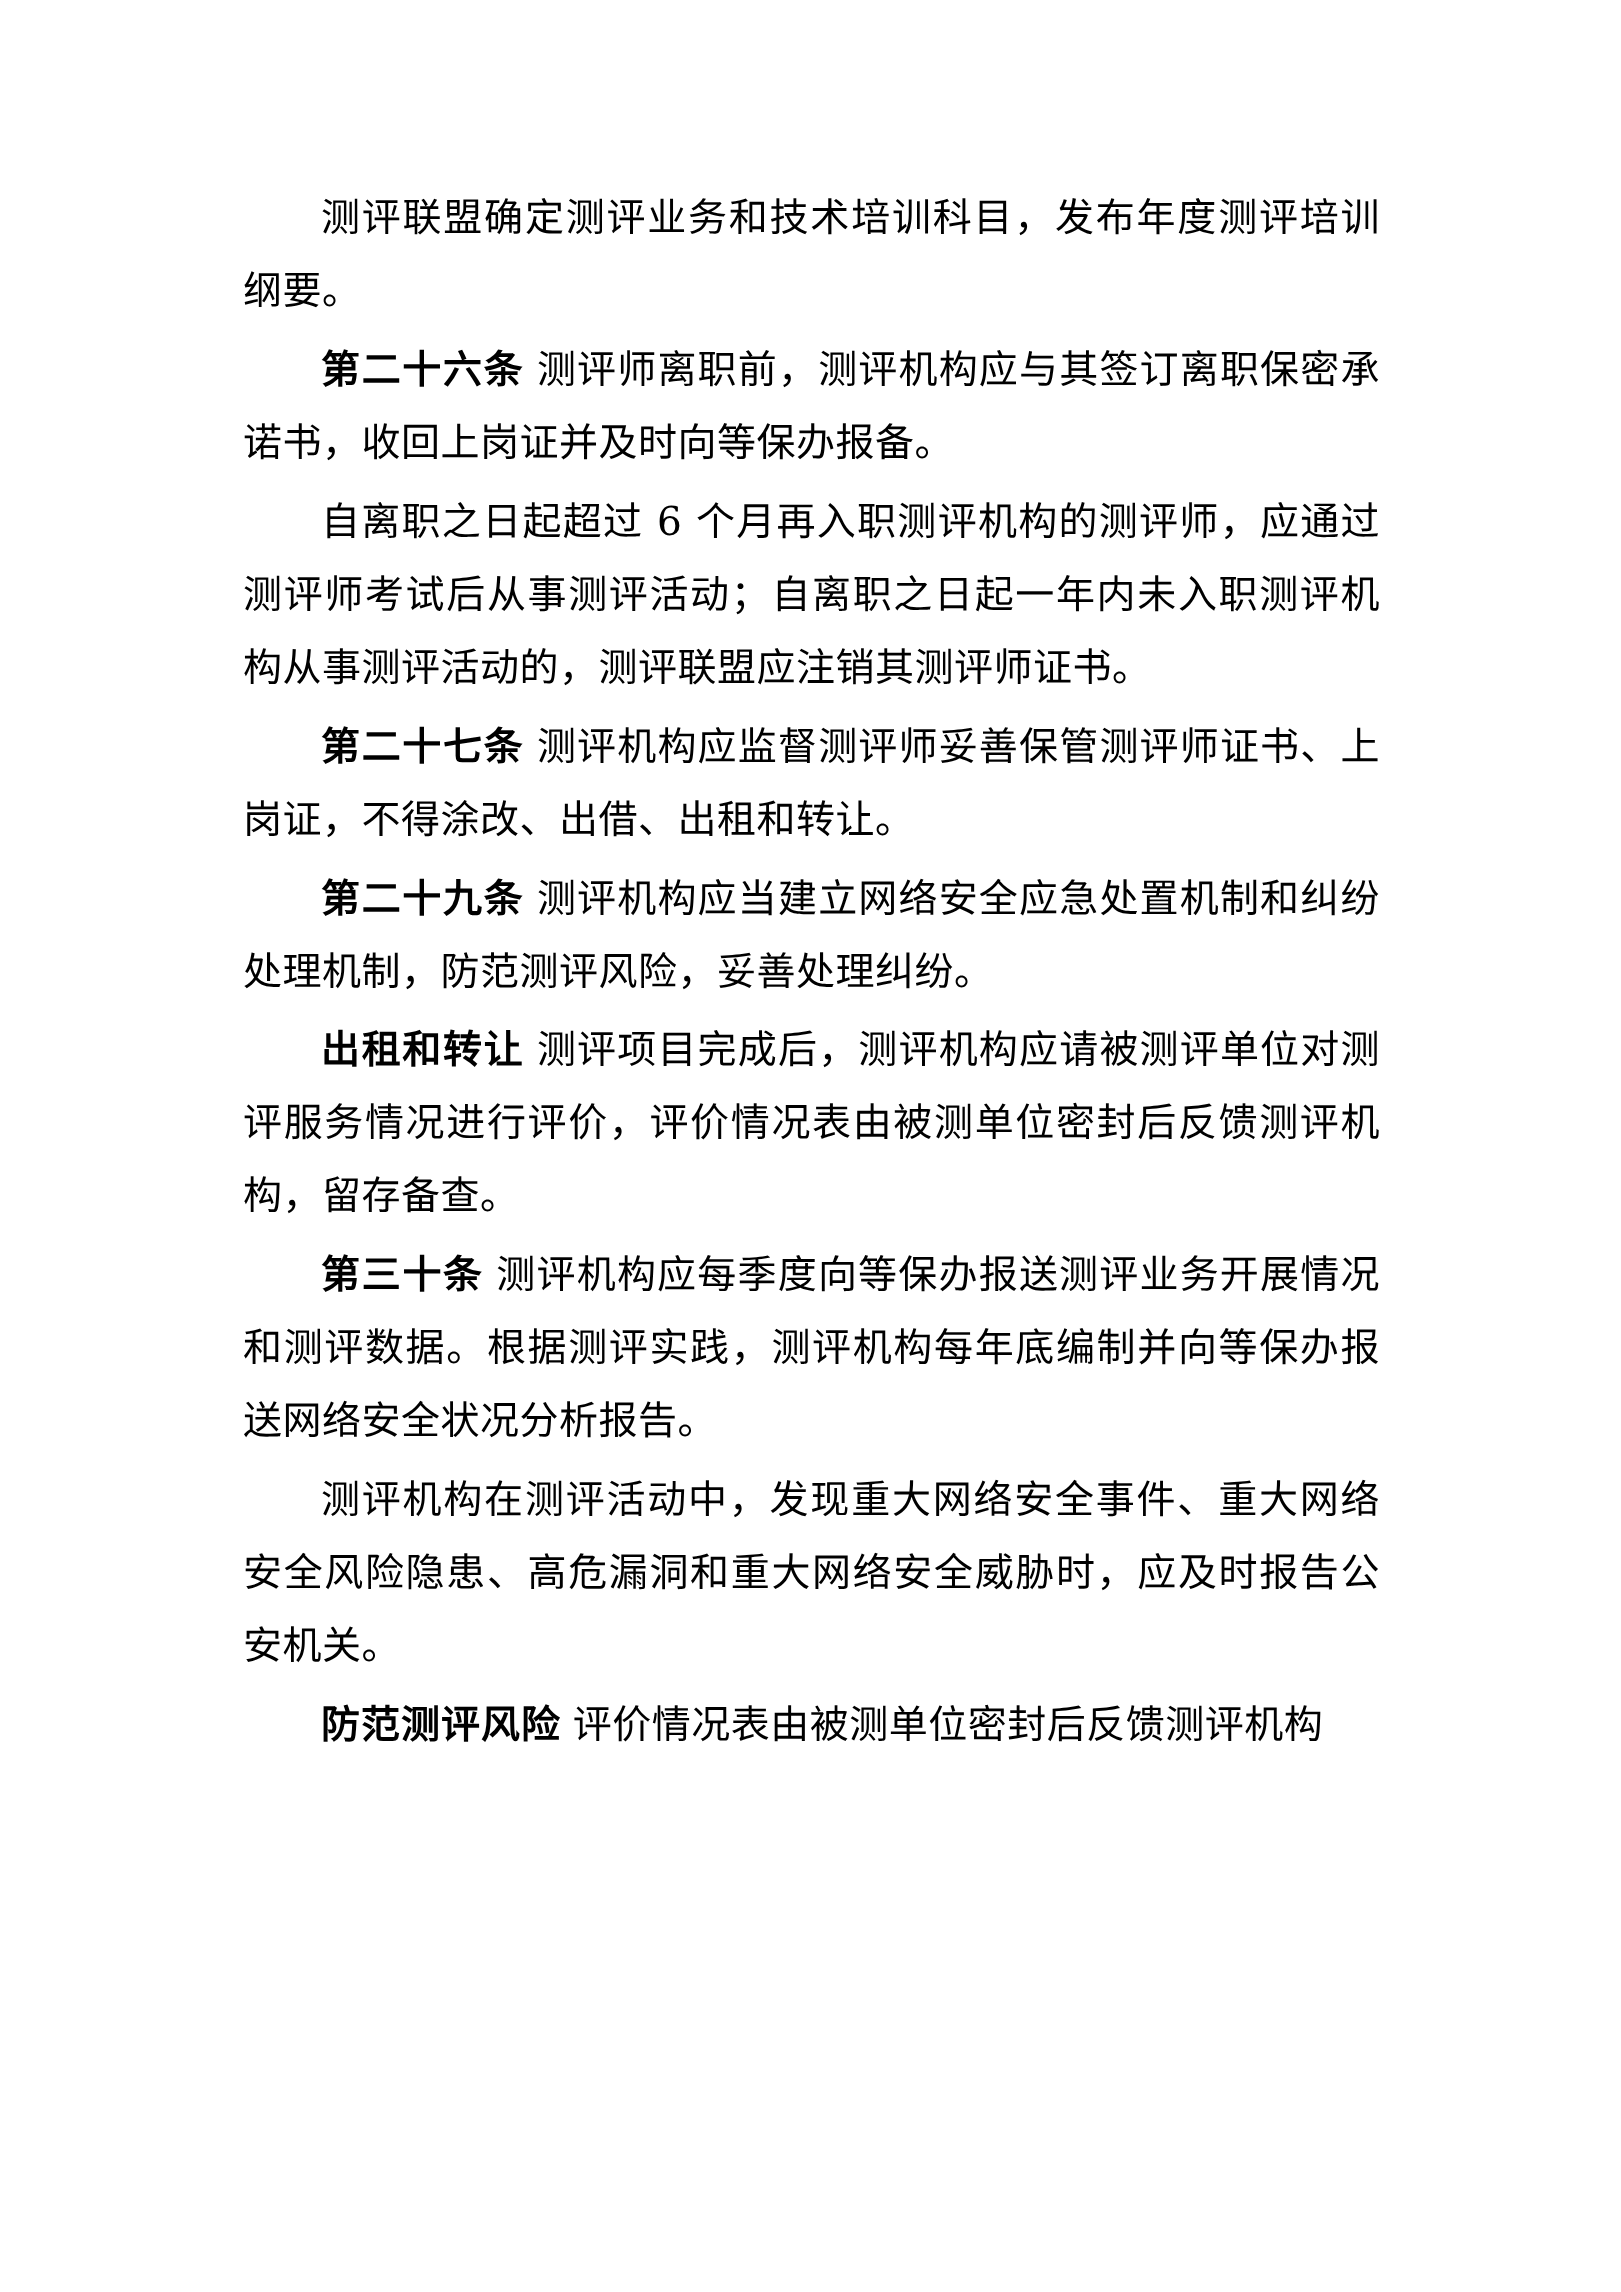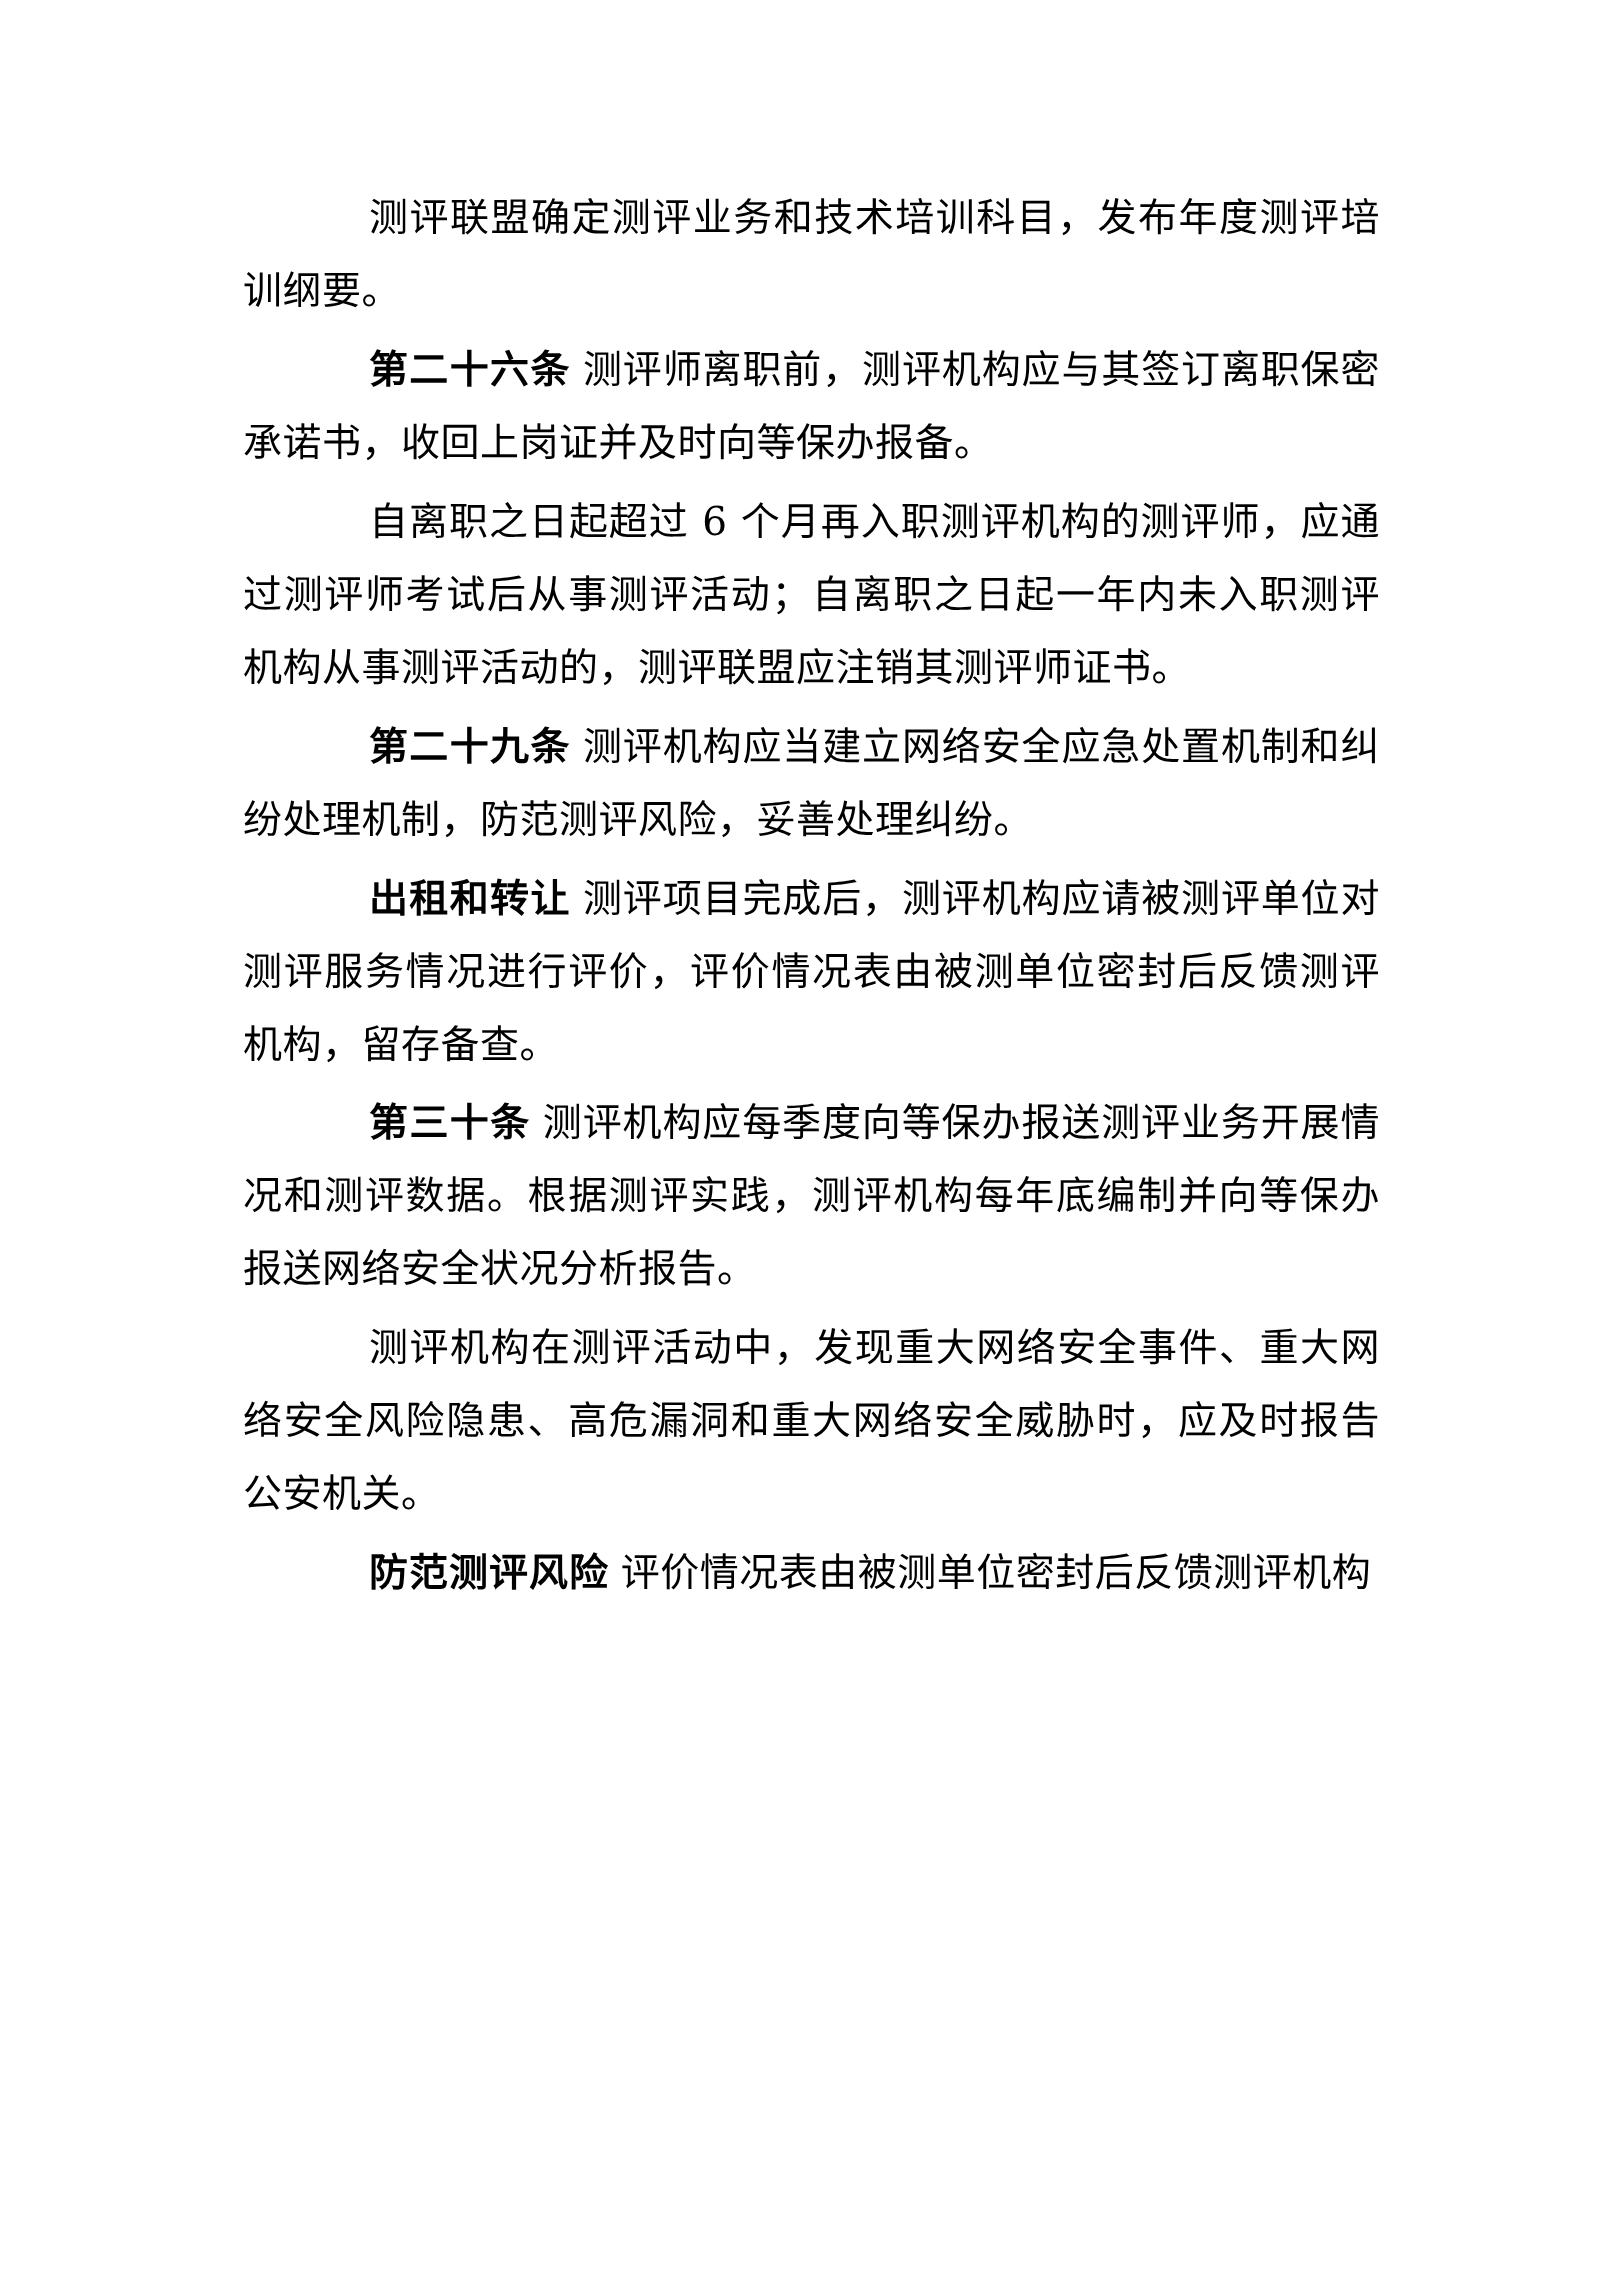--- a/index.html
+++ b/index.html
@@ -36,7 +36,6 @@
   p.para .lead {
     font-weight: 700;
     letter-spacing: 1px;
-    margin-left: 48px;
   }
   p.para .gap {
     display: inline-block;

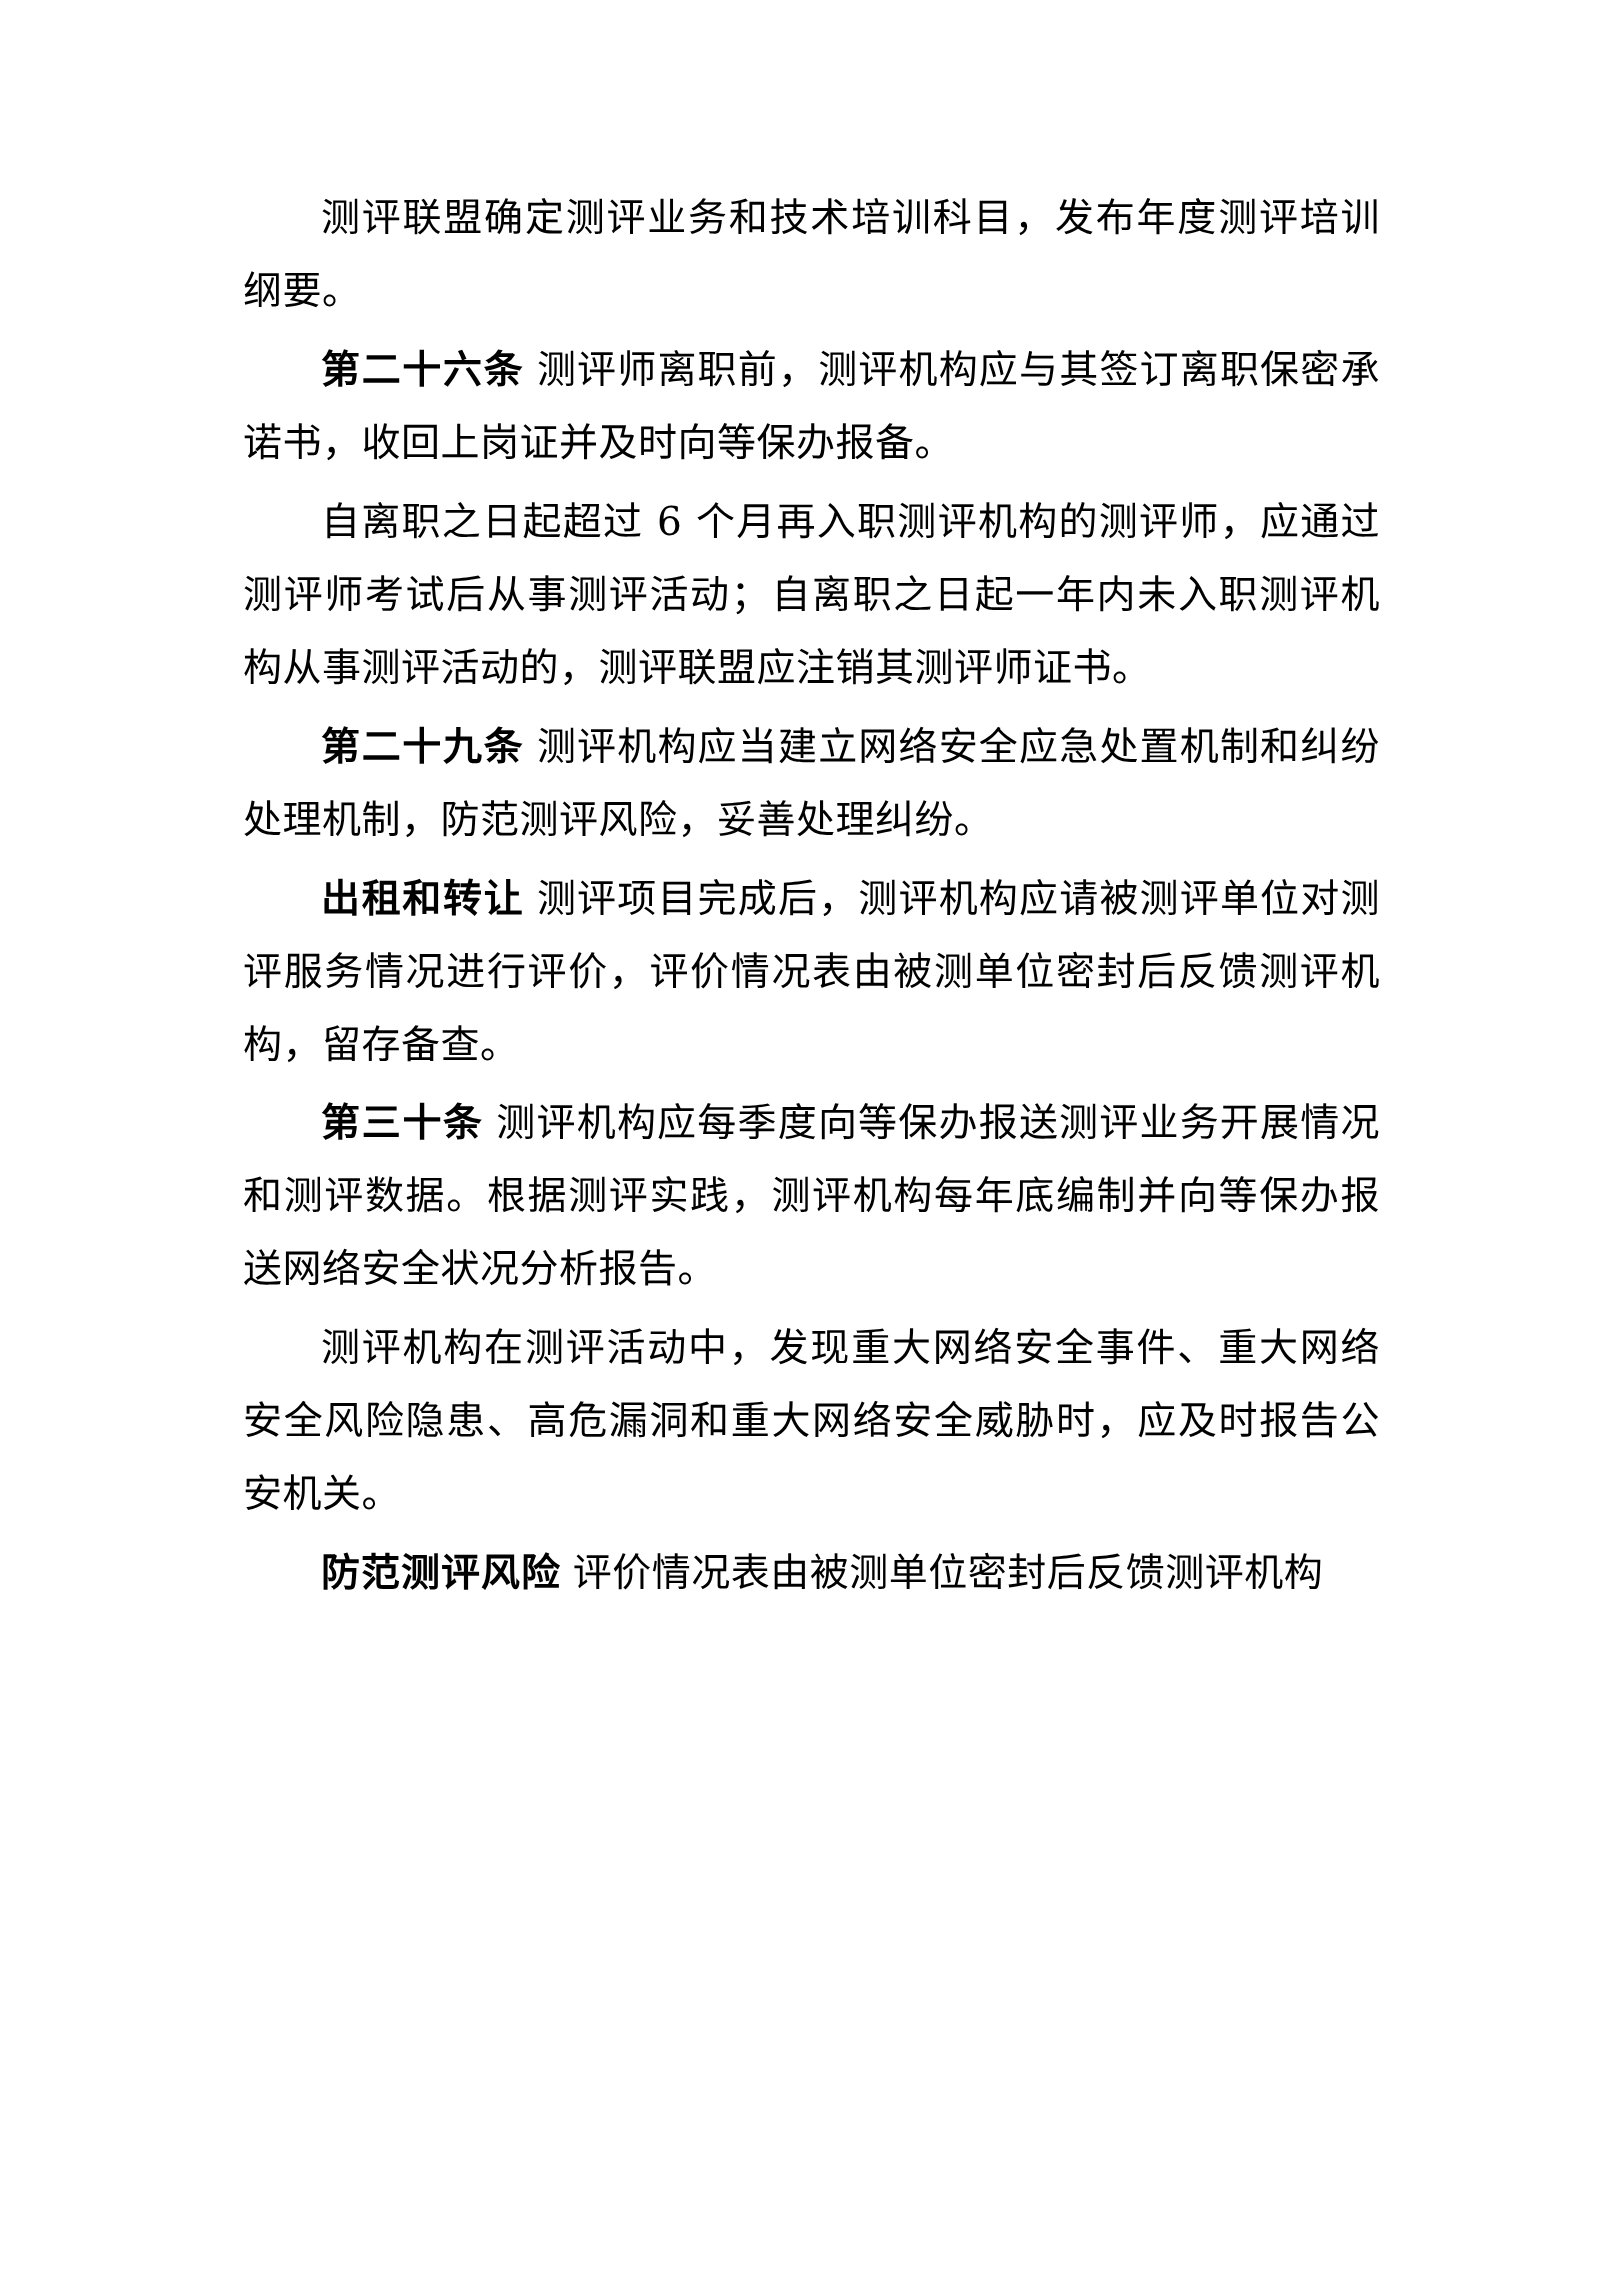--- a/index.html
+++ b/index.html
@@ -72,6 +72,9 @@
       <span>自离职之日起超过 6 个月再入职测评机构的测评师，应通过测评师考试后从事测评活动；自离职之日起一年内未入职测评机构从事测评活动的，测评联盟应注销其测评师证书。</span>
     </p>
 
+    <p class="para">
+      <span class="lead">第二十七条</span><span class="gap"></span><span>测评机构应监督测评师妥善保管测评师证书、上岗证，不得涂改、出借、出租和转让。</span>
+    </p>
 
     <p class="para">
       <span class="lead">第二十九条</span><span class="gap"></span><span>测评机构应当建立网络安全应急处置机制和纠纷处理机制，防范测评风险，妥善处理纠纷。</span>

